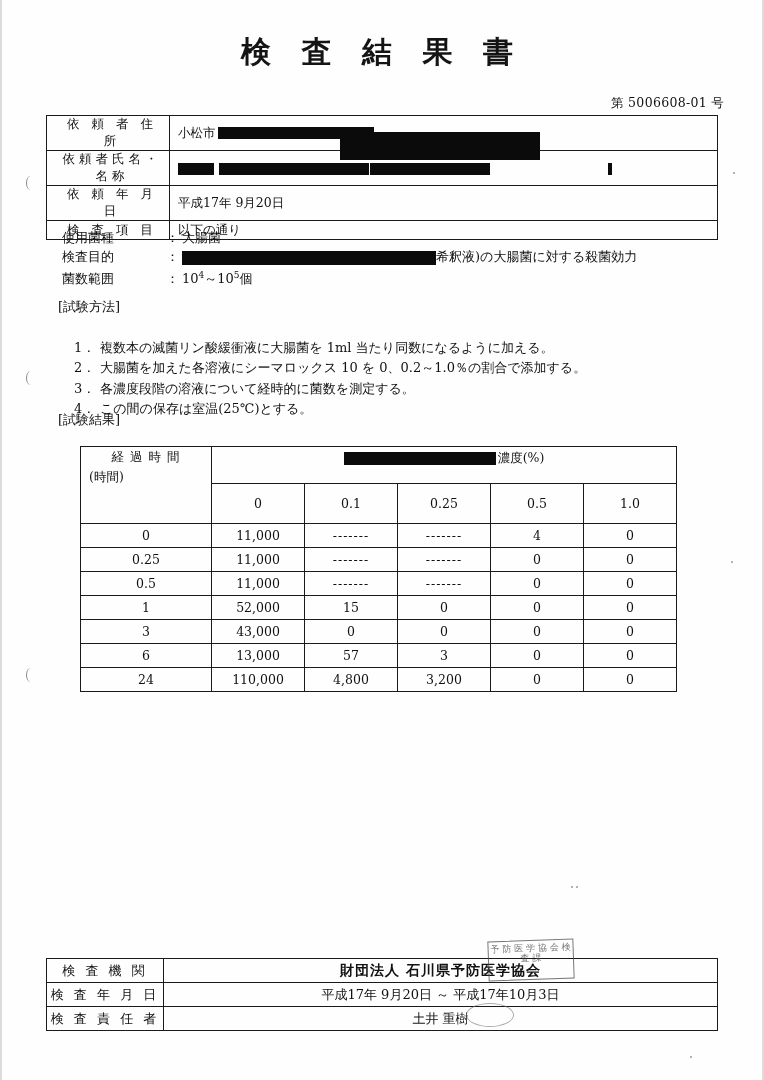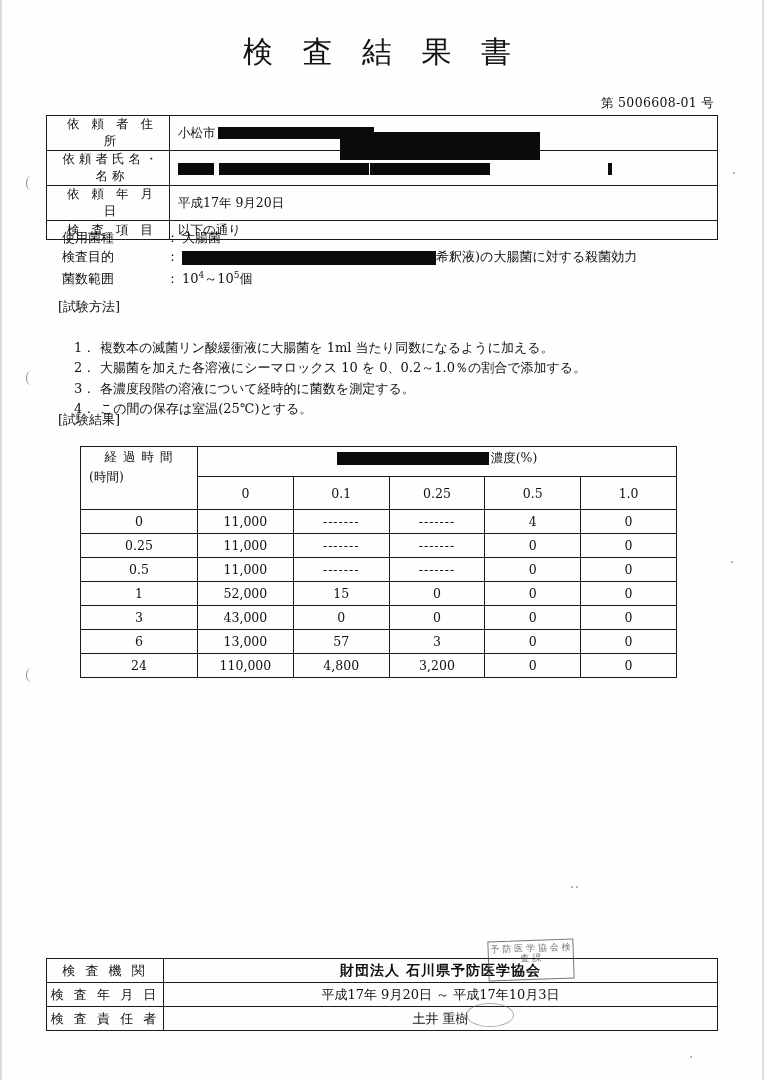--- a/index.html
+++ b/index.html
@@ -30,7 +30,7 @@
     text-align: center;
     font-size: 30px;
     letter-spacing: 10px;
-    font-weight: normal;
+    font-weight: bold;
     color: #141414;
     font-family: "DejaVu Serif", serif;
   }

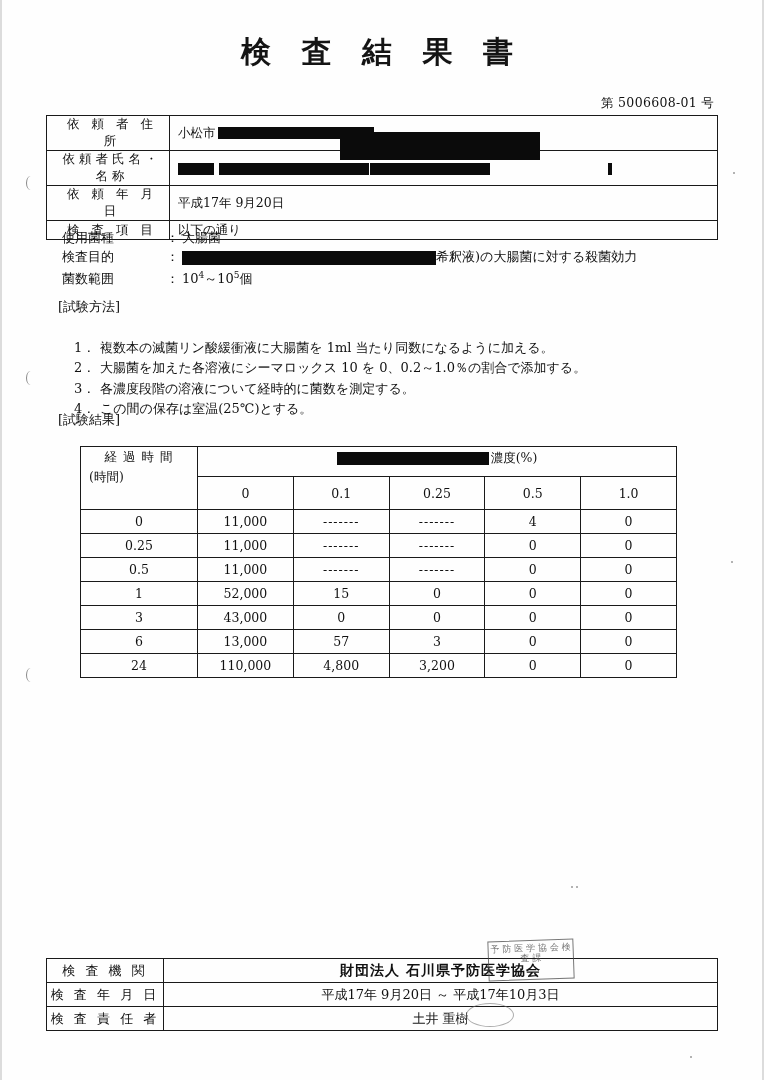--- a/index.html
+++ b/index.html
@@ -37,7 +37,7 @@
   
   .doc-number {
     position: absolute;
-    right: 50px;
+    right: 40px;
     top: 95px;
     font-size: 12.5px;
     letter-spacing: 0.3px;

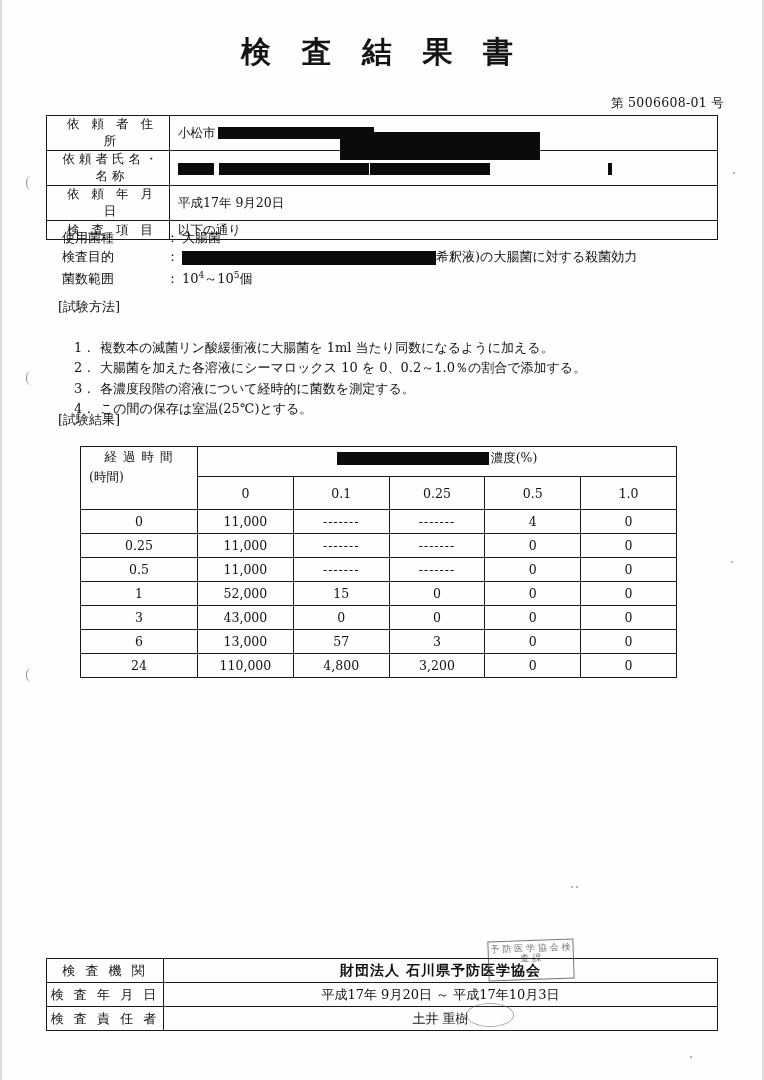--- a/index.html
+++ b/index.html
@@ -143,7 +143,7 @@
   .result-table .corner {
     width: 96px;
     position: relative;
-    padding: 10px;
+    padding: 17px;
     height: 42px;
     vertical-align: top;
   }

